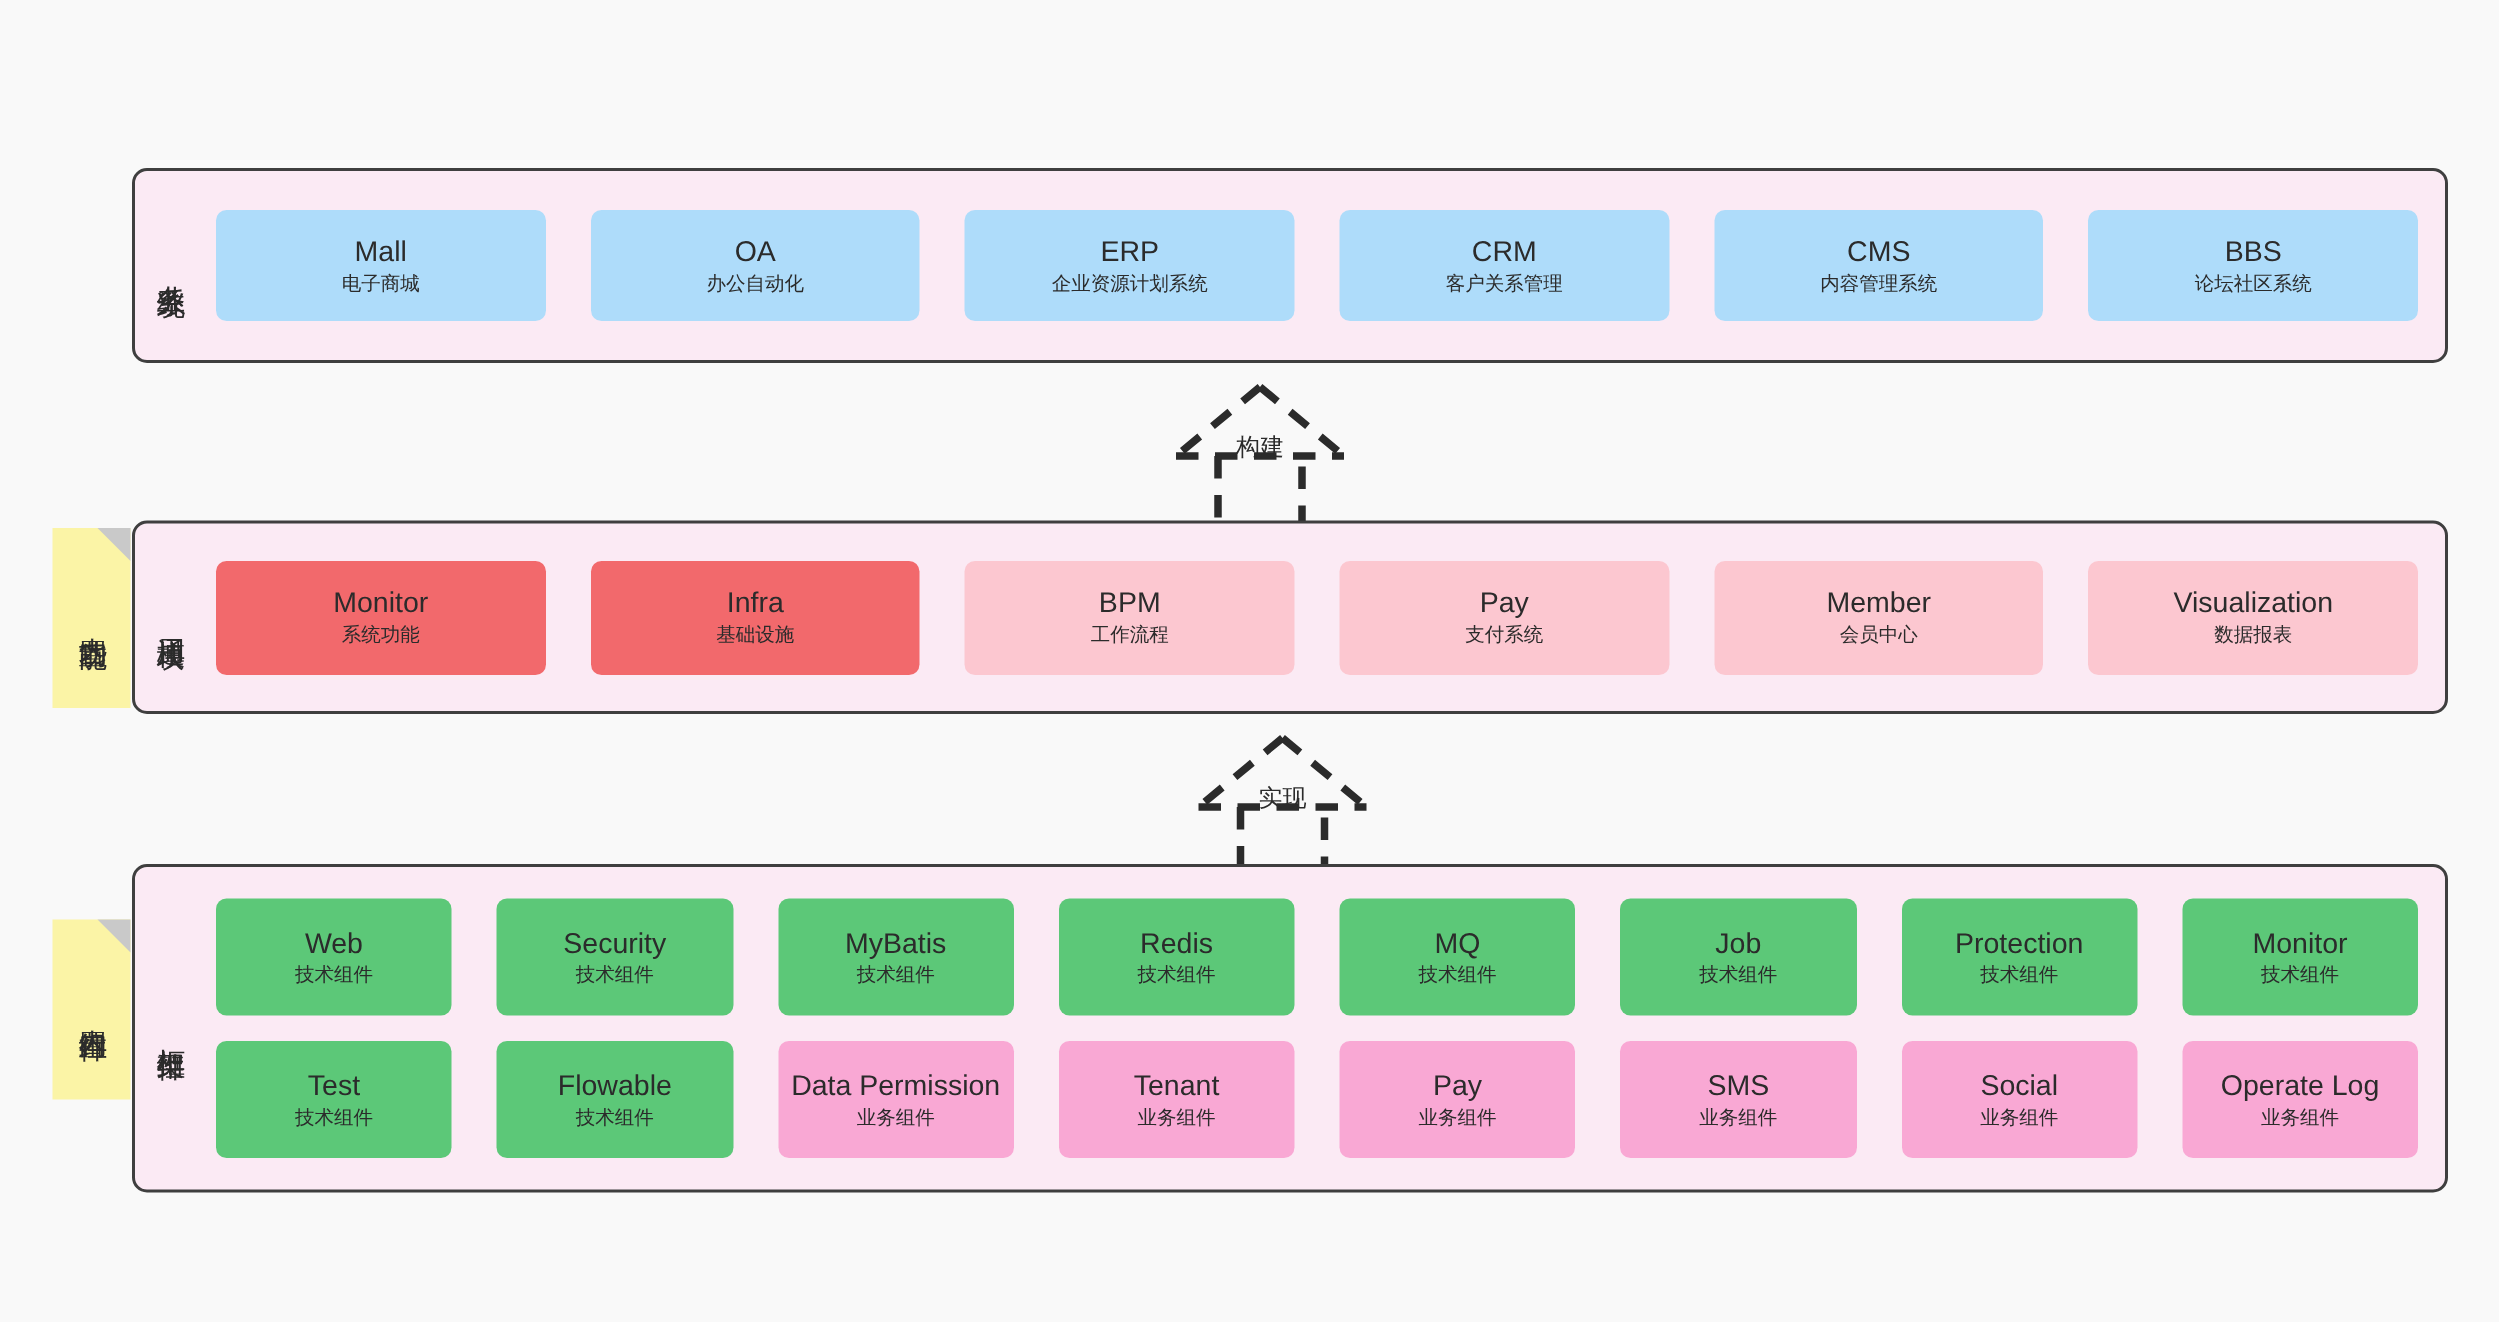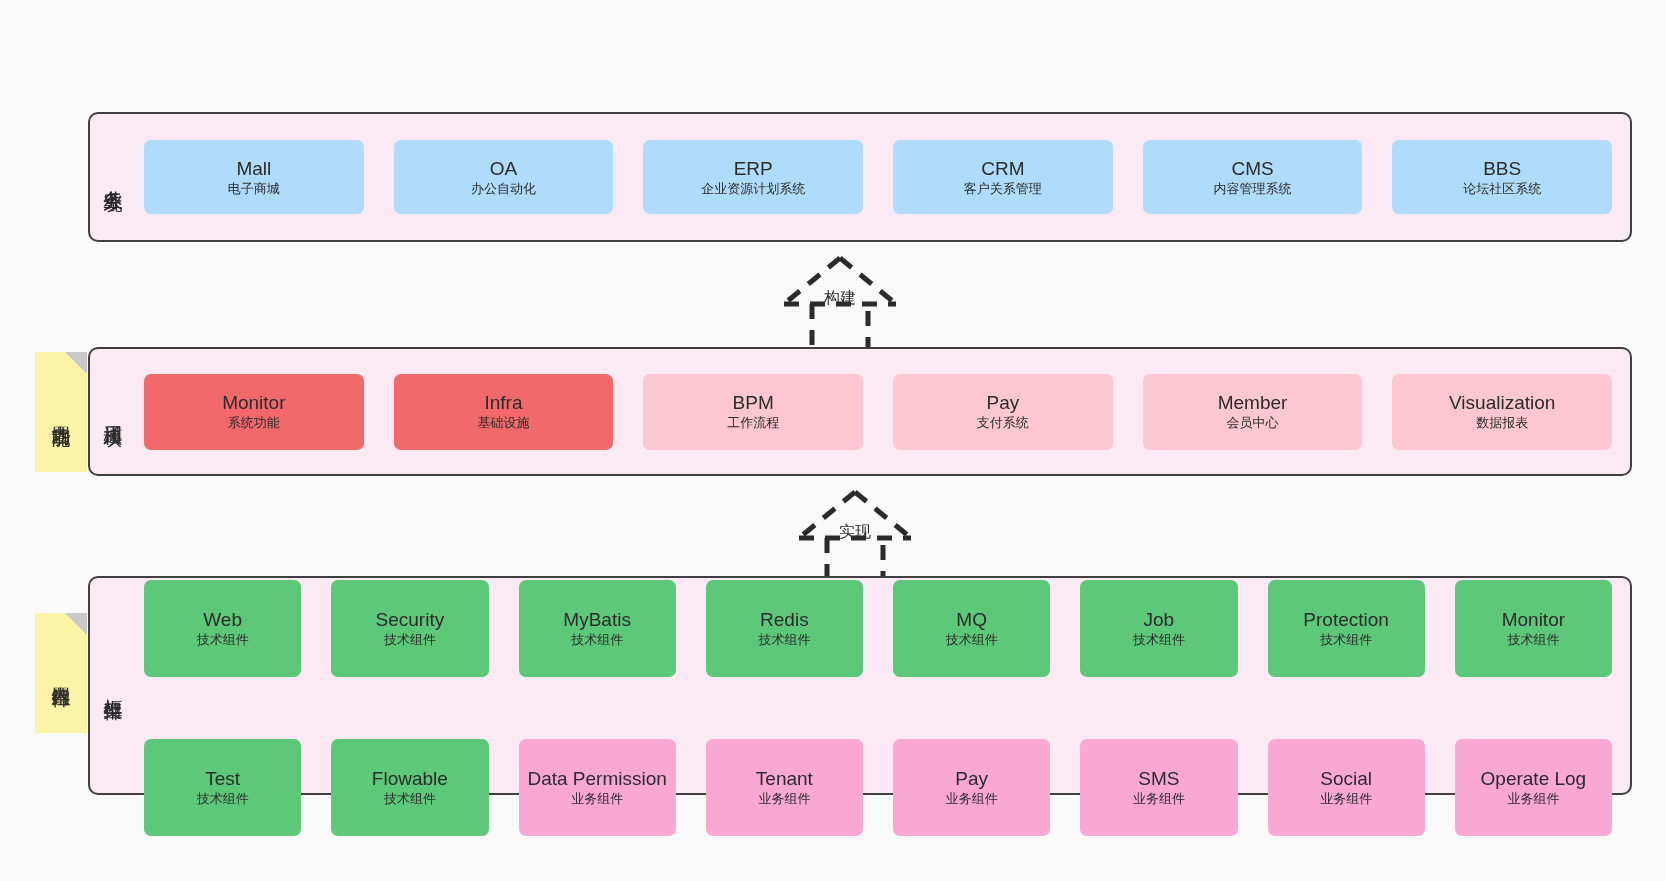--- a/index.html
+++ b/index.html
@@ -82,7 +82,7 @@
 
   #layer-business .card { height: 74px; }
   #layer-common   .card { height: 76px; }
-  #layer-frame    .card { height: 97px; margin-top: 45px; }
+  #layer-frame    .card { height: 78px; }
 
   
   .sticky {

